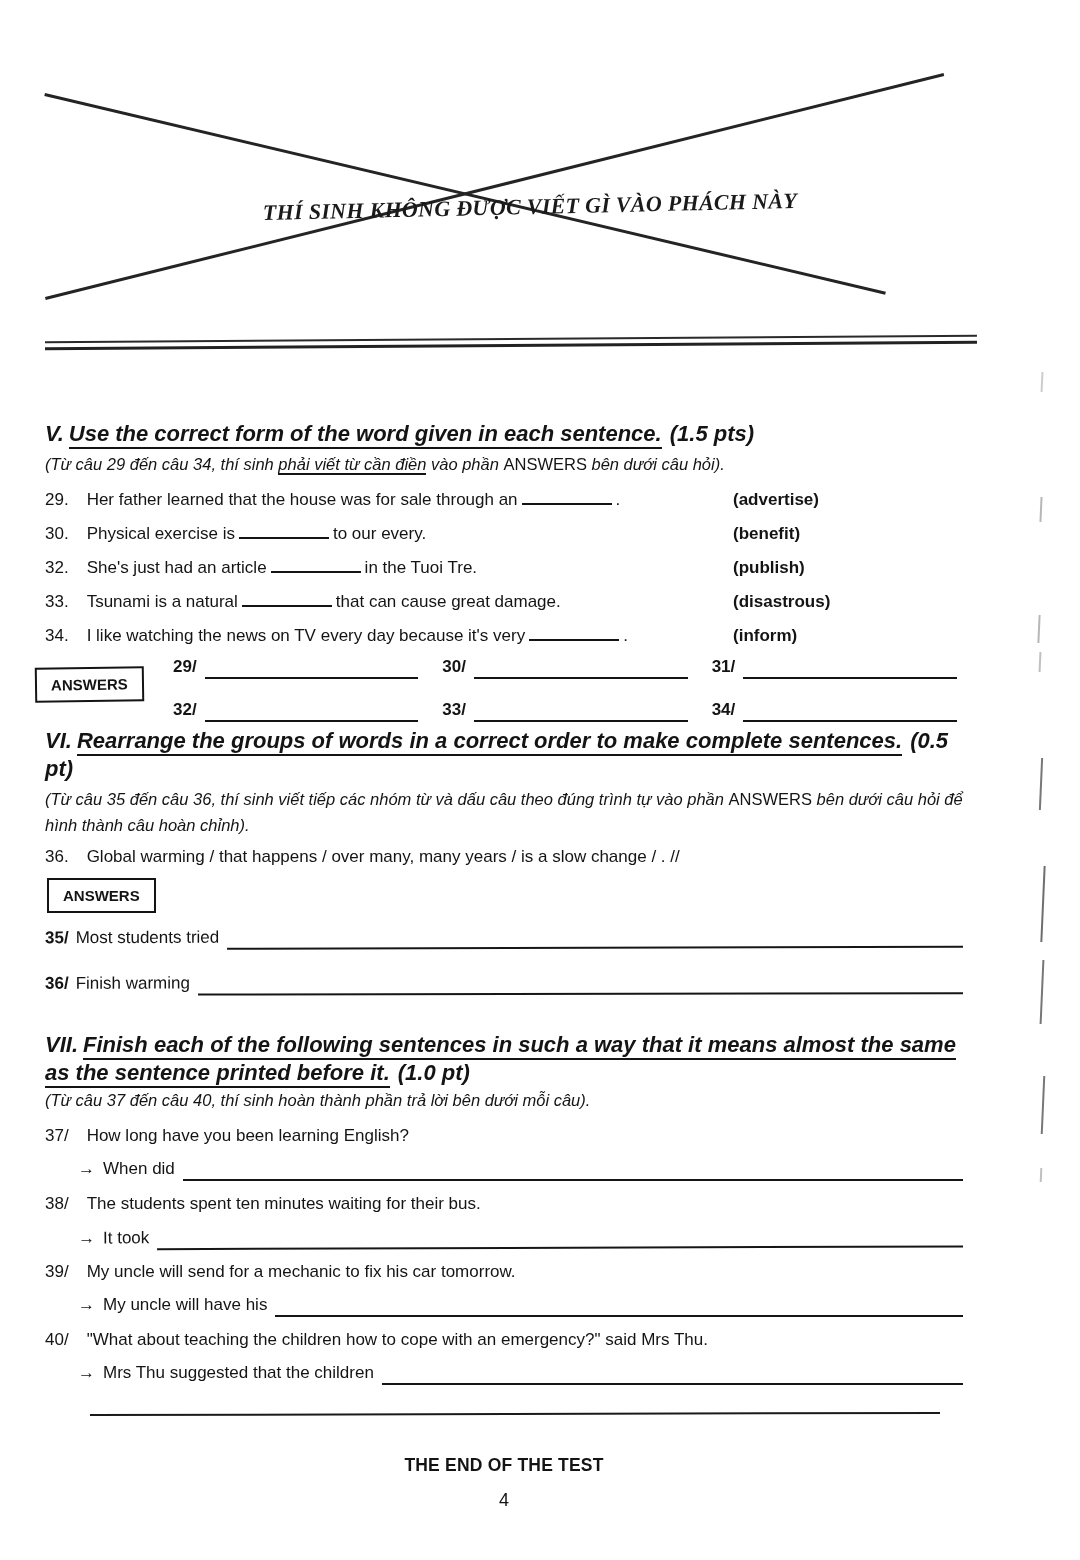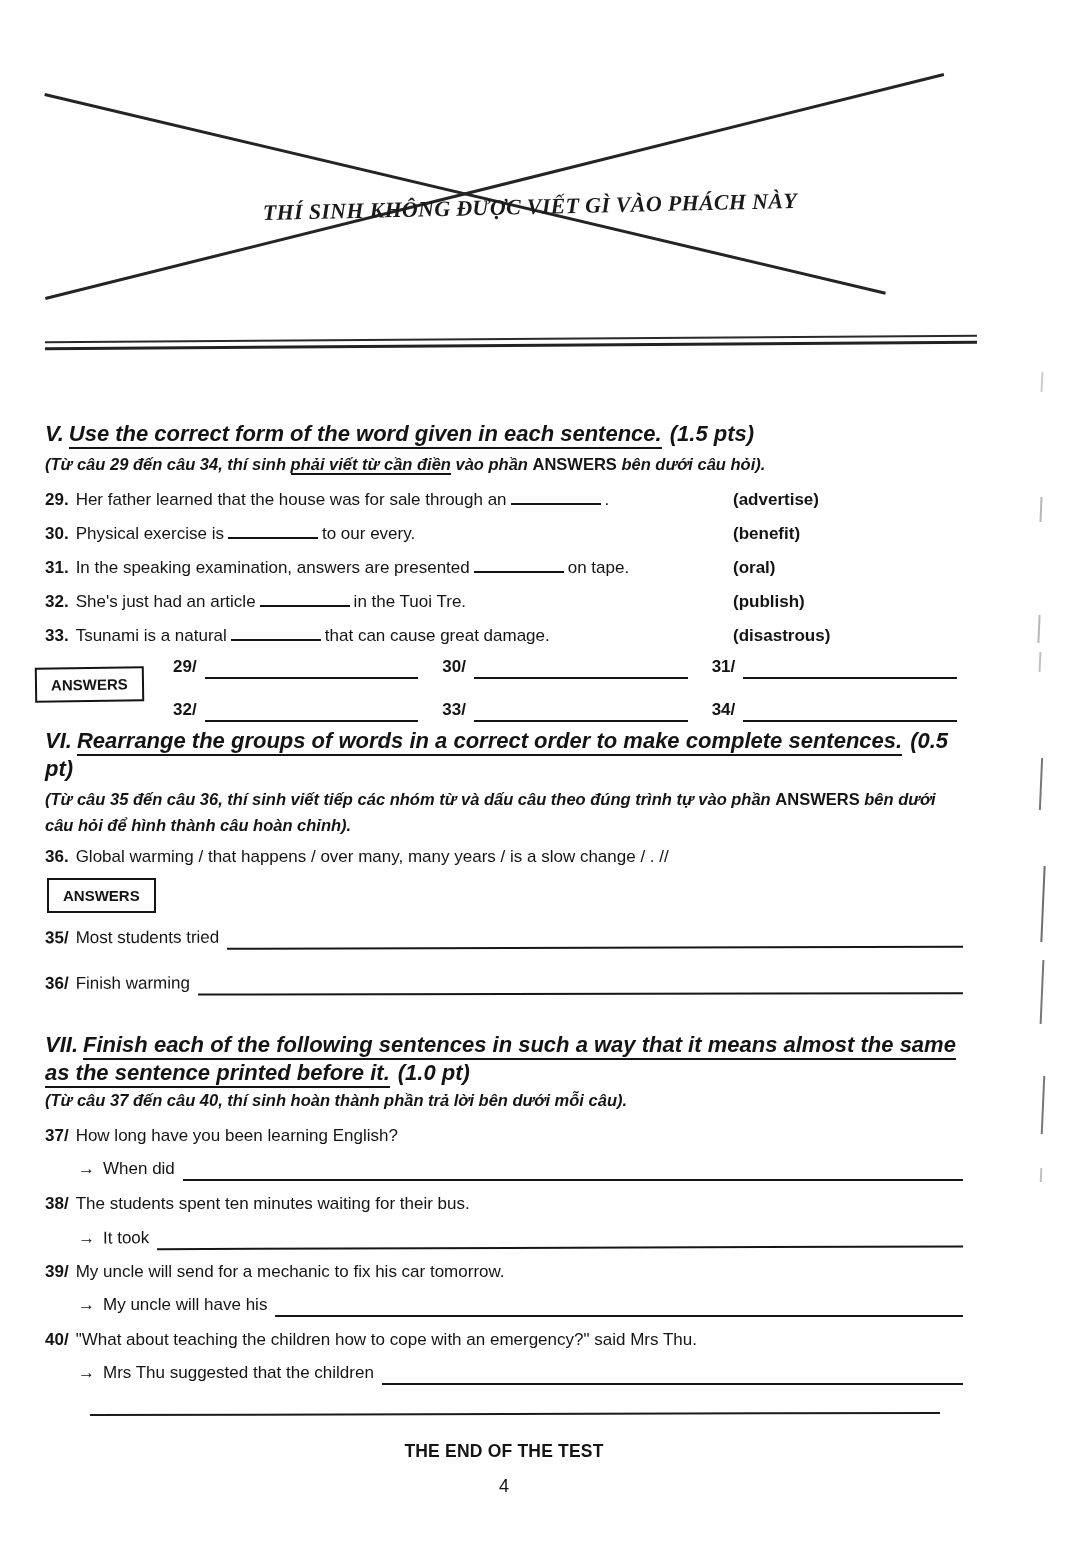--- a/index.html
+++ b/index.html
@@ -42,7 +42,7 @@
   .sec-num { margin-right:5px; }
   .pts { margin-left:8px; }
 
-  .vn { font-size:16.5px; font-weight:bold; font-style:italic; line-height:26px; }
+  .vn { font-size:16.5px; font-weight:normal; font-style:italic; line-height:26px; }
   .vn .u { border-bottom:2px solid #141414; }
   .vn .upright { font-style:normal; }
 

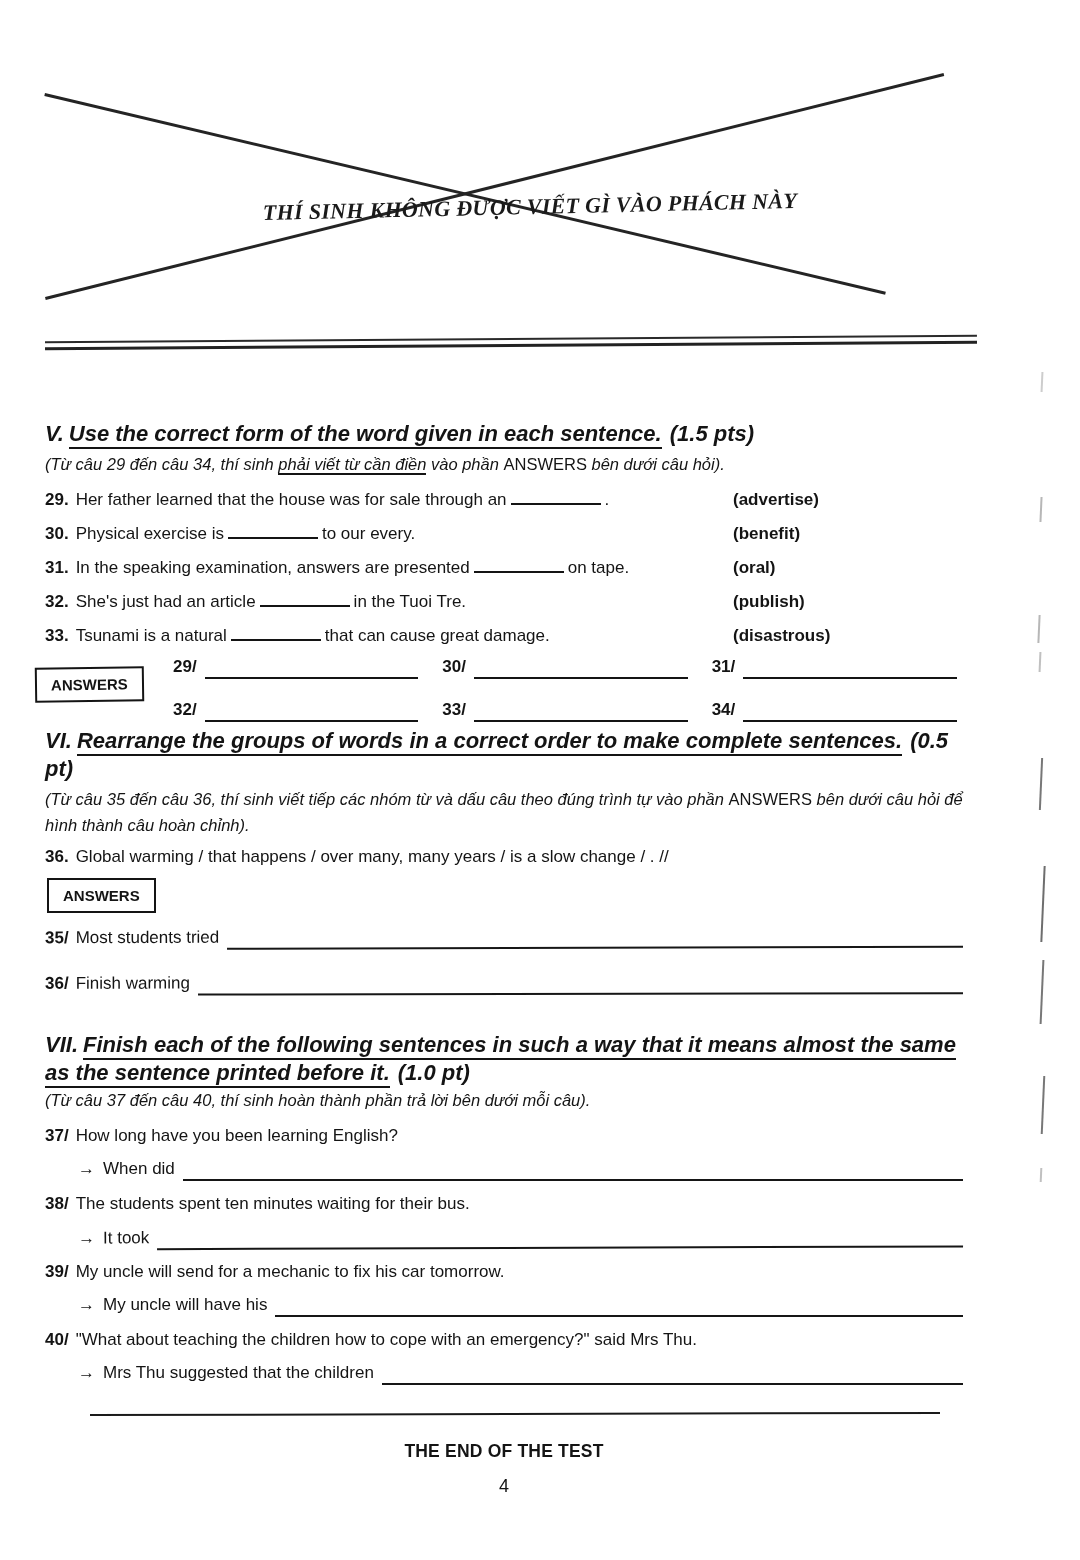--- a/index.html
+++ b/index.html
@@ -47,7 +47,7 @@
   .vn .upright { font-style:normal; }
 
   .q-row { position:relative; font-size:17px; line-height:34px; white-space:nowrap; }
-  .q-num { font-weight:bold; margin-right:7px; }
+  .q-num { font-weight:normal; margin-right:18px; }
   .blank {
     display:inline-block; width:90px; height:13px;
     border-bottom:2px solid #141414; margin:0 4px;

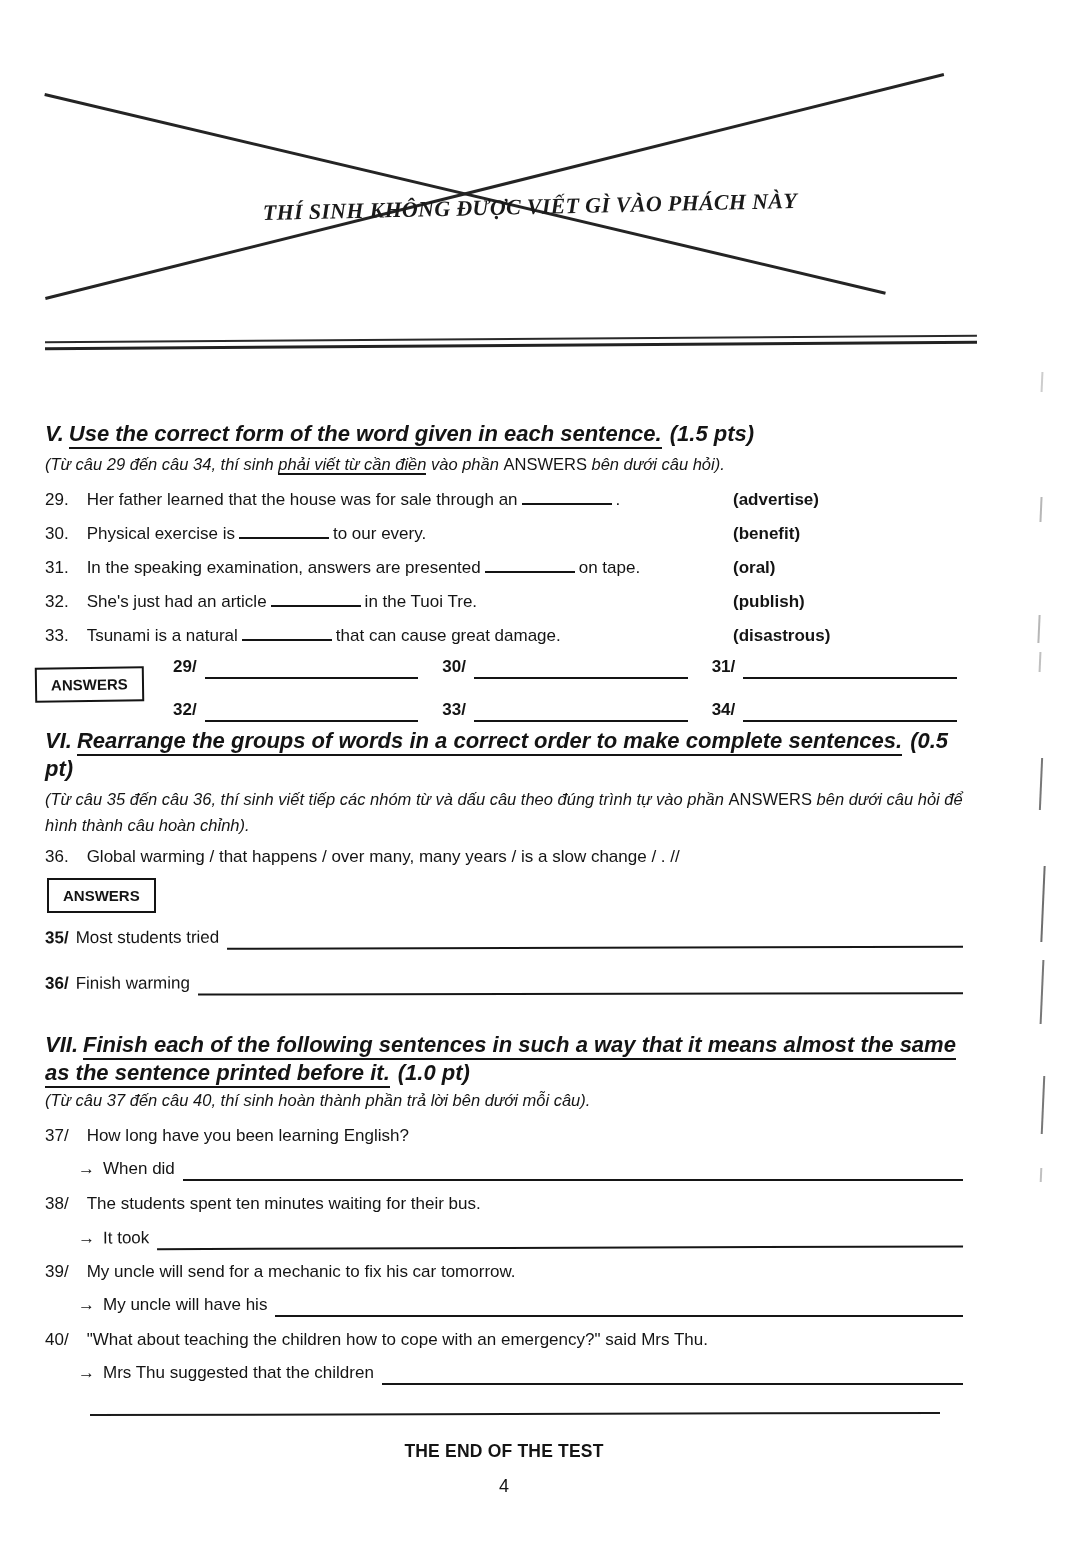--- a/index.html
+++ b/index.html
@@ -114,7 +114,6 @@
     <div style="margin-top:6px;">
       <div class="q-row"><span class="q-num">29.</span><span>Her father learned that the house was for sale through an</span><span class="blank"></span><span>.</span><span class="hint">(advertise)</span></div>
       <div class="q-row"><span class="q-num">30.</span><span>Physical exercise is</span><span class="blank"></span><span>to our every.</span><span class="hint">(benefit)</span></div>
-      <div class="q-row"><span class="q-num">31.</span><span>In the speaking examination, answers are presented</span><span class="blank"></span><span>on tape.</span><span class="hint">(oral)</span></div>
       <div class="q-row"><span class="q-num">32.</span><span>She's just had an article</span><span class="blank"></span><span>in the Tuoi Tre.</span><span class="hint">(publish)</span></div>
       <div class="q-row"><span class="q-num">33.</span><span>Tsunami is a natural</span><span class="blank"></span><span>that can cause great damage.</span><span class="hint">(disastrous)</span></div>
     </div>

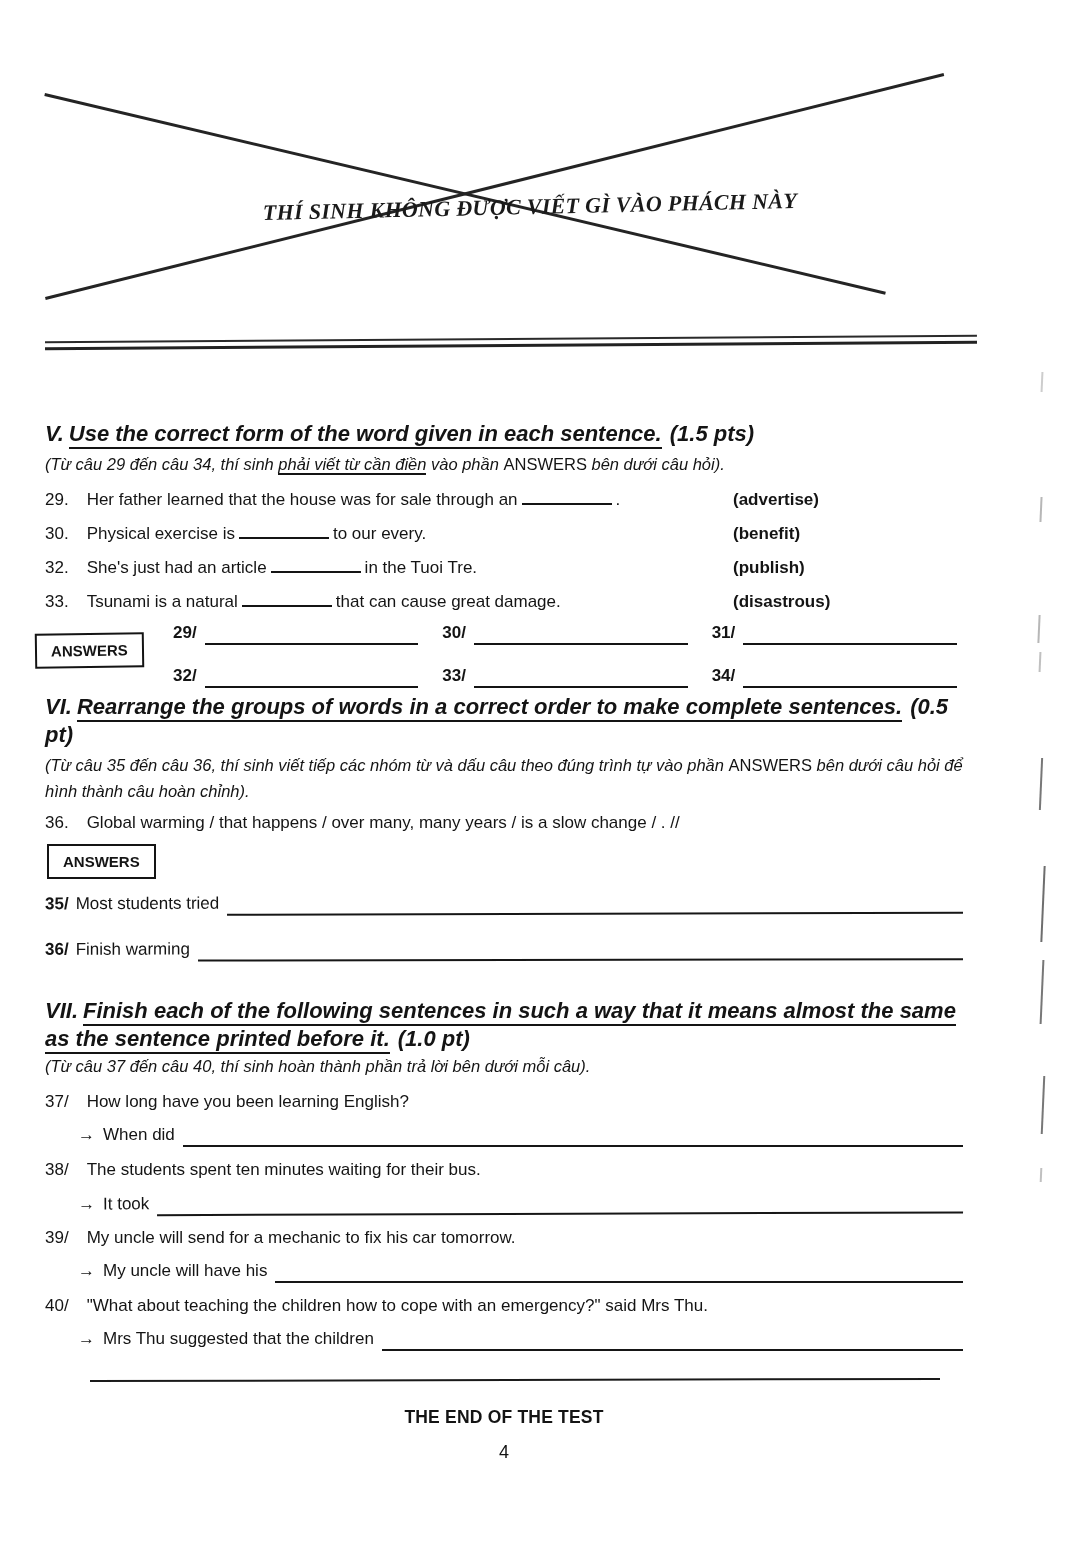--- a/index.html
+++ b/index.html
@@ -116,6 +116,7 @@
       <div class="q-row"><span class="q-num">30.</span><span>Physical exercise is</span><span class="blank"></span><span>to our every.</span><span class="hint">(benefit)</span></div>
       <div class="q-row"><span class="q-num">32.</span><span>She's just had an article</span><span class="blank"></span><span>in the Tuoi Tre.</span><span class="hint">(publish)</span></div>
       <div class="q-row"><span class="q-num">33.</span><span>Tsunami is a natural</span><span class="blank"></span><span>that can cause great damage.</span><span class="hint">(disastrous)</span></div>
+      <div class="q-row"><span class="q-num">34.</span><span>I like watching the news on TV every day because it's very</span><span class="blank"></span><span>.</span><span class="hint">(inform)</span></div>
     </div>
 
     <div class="ans-block1">

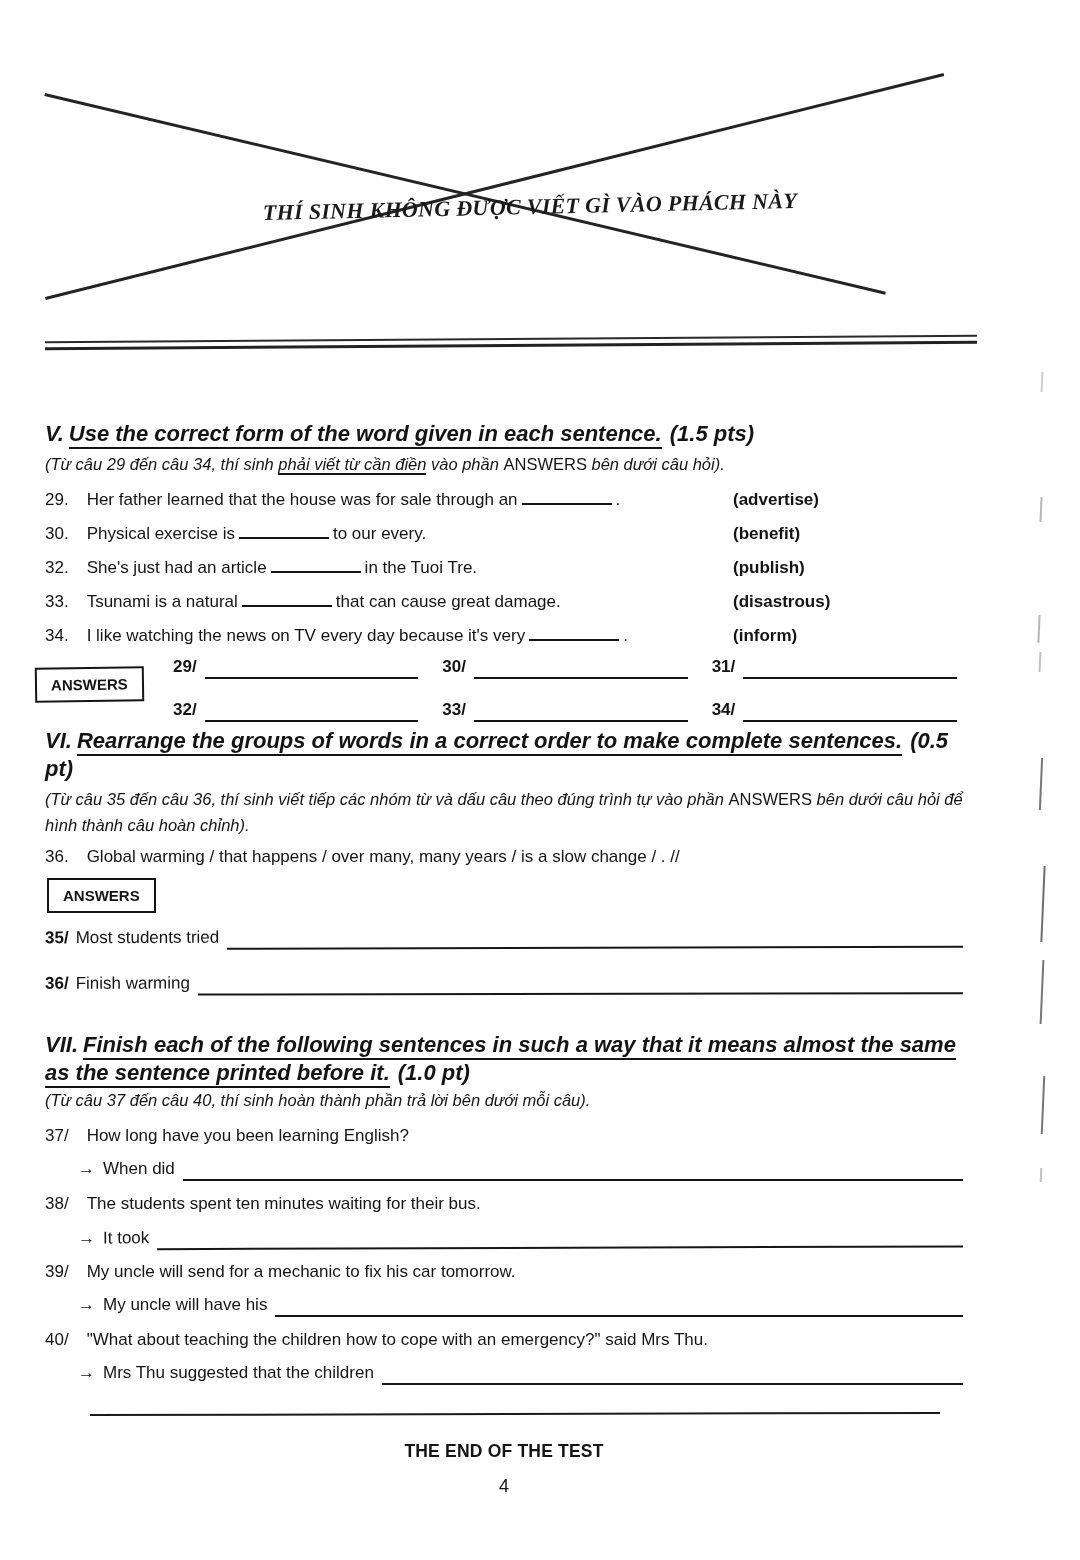--- a/index.html
+++ b/index.html
@@ -88,7 +88,7 @@
 
   .lone-line { margin-top:26px; margin-left:45px; width:850px; border-bottom:2.5px solid #1a1a1a; height:2px; transform:rotate(-0.15deg); }
 
-  .end-title { margin-top:26px; text-align:center; font-weight:bold; font-size:17.5px; letter-spacing:.2px; }
+  .end-title { margin-top:40px; text-align:center; font-weight:bold; font-size:17.5px; letter-spacing:.2px; }
   .page-num { margin-top:14px; text-align:center; font-size:18px; }
 
   

